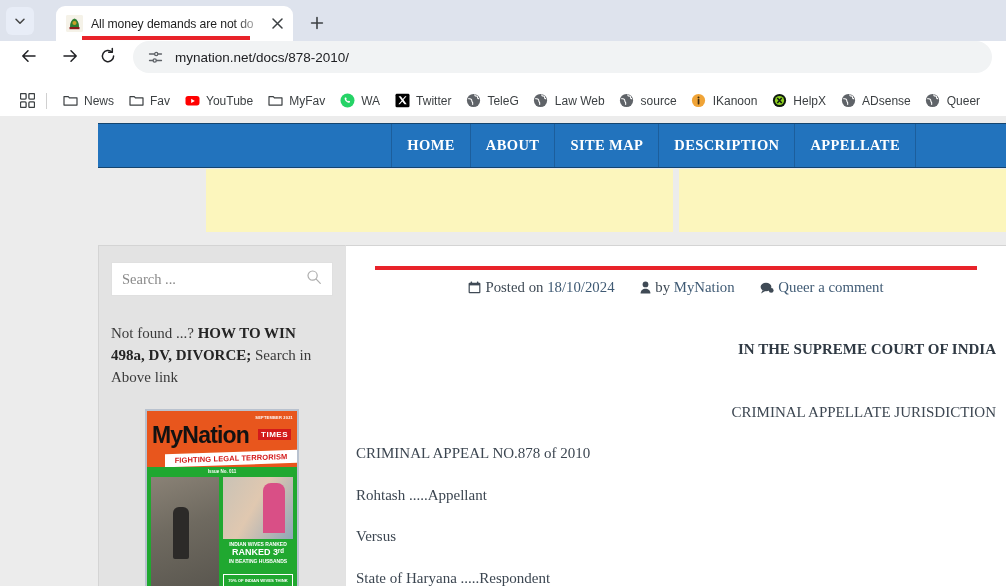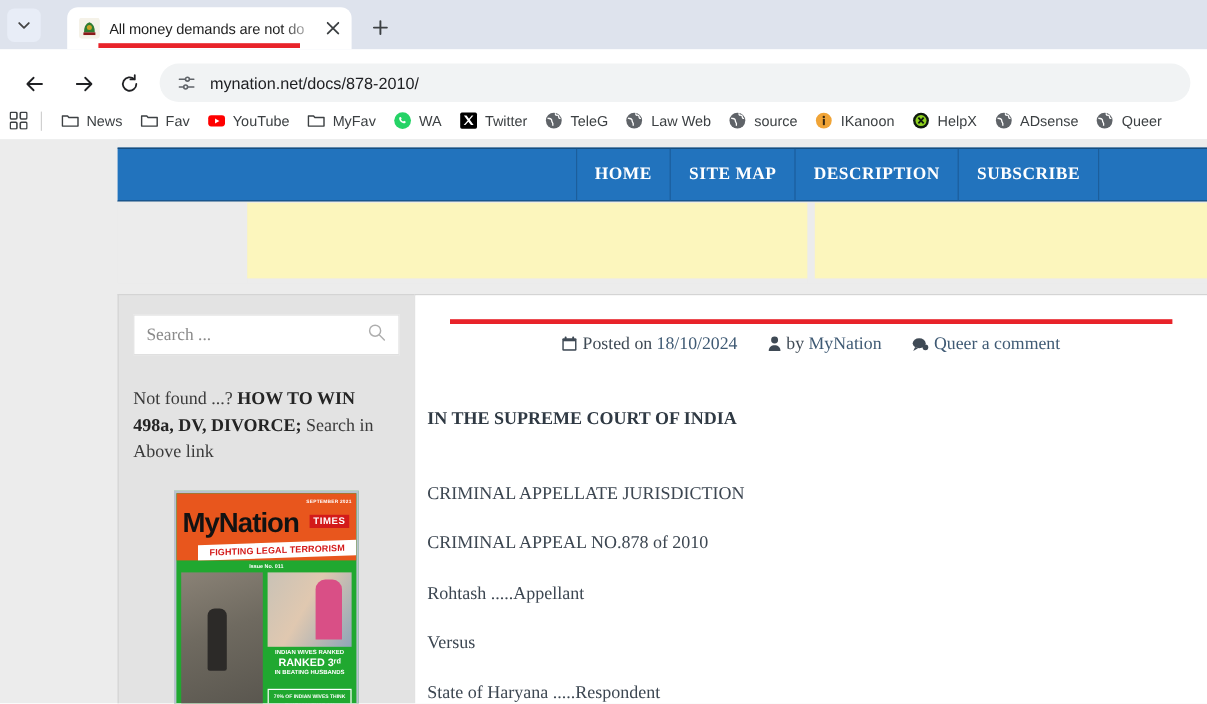--- a/index.html
+++ b/index.html
@@ -86,7 +86,7 @@
     height: 44px;
     background: #ffffff;
     display: flex;
-    align-items: flex-end;
+    align-items: flex-start;
     padding: 0 10px 0 8px;
   }
   .nav-btn {

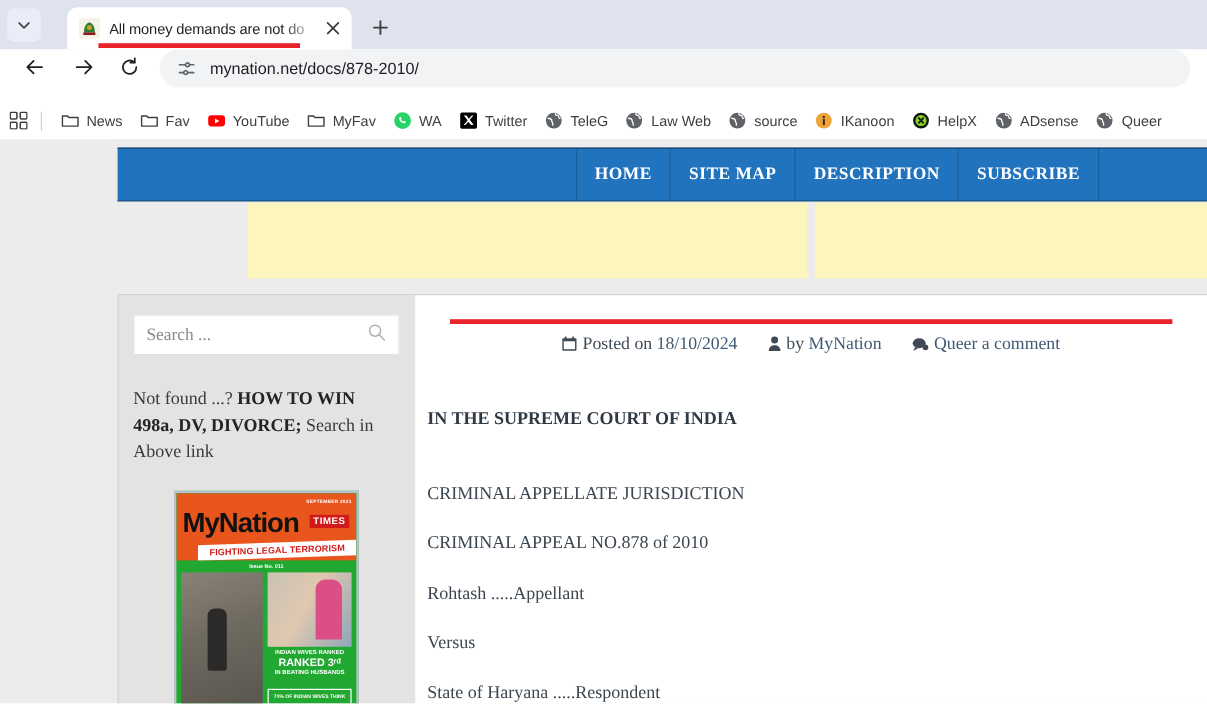--- a/index.html
+++ b/index.html
@@ -125,7 +125,7 @@
     background: #ffffff;
     display: flex;
     align-items: center;
-    padding: 0 0 0 4px;
+    padding: 0 0 0 16px;
     overflow: hidden;
     white-space: nowrap;
   }

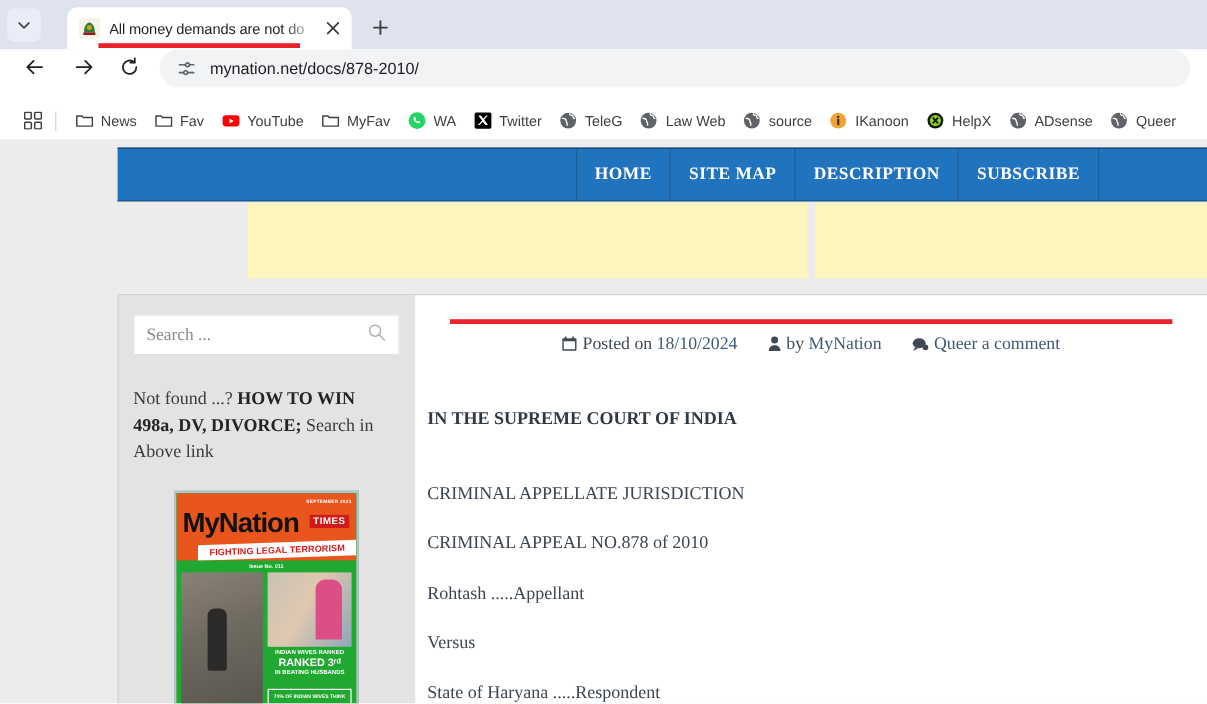--- a/index.html
+++ b/index.html
@@ -619,6 +619,7 @@
     <div class="navbar">
       <div class="spacer"></div>
       <div class="nav-item">HOME</div>
+      <div class="nav-item">ABOUT</div>
       <div class="nav-item">SITE MAP</div>
       <div class="nav-item">DESCRIPTION</div>
       <div class="nav-item">SUBSCRIBE</div>

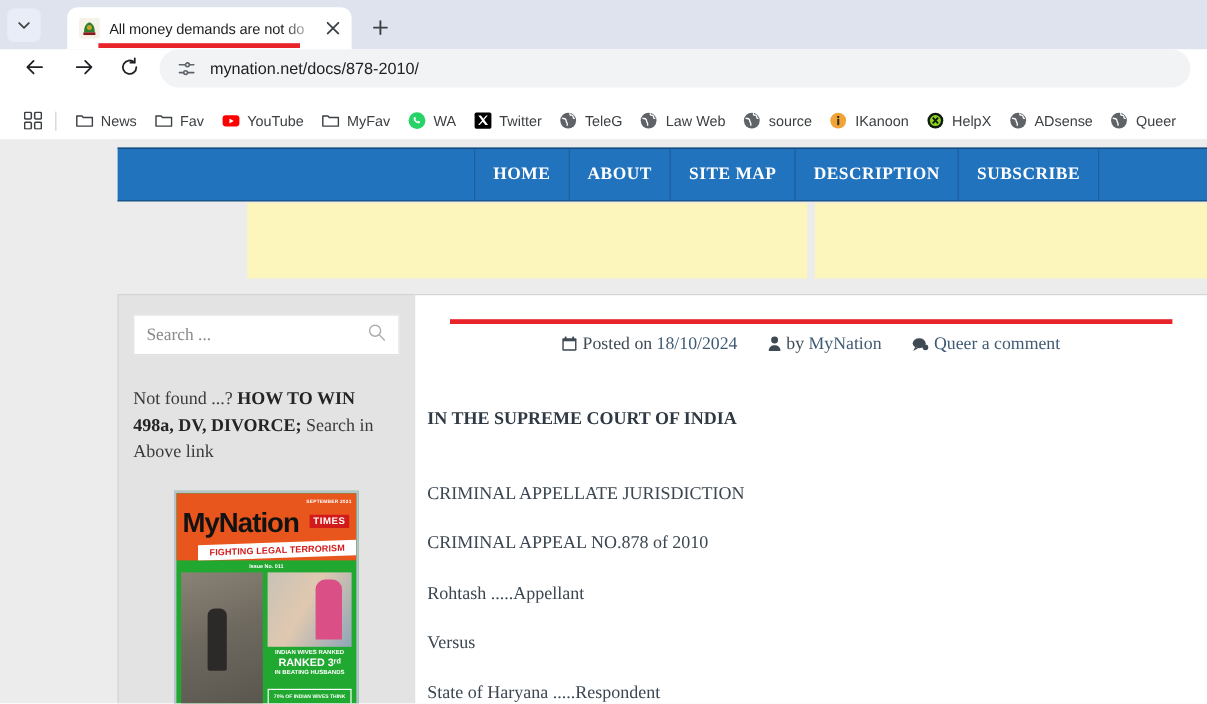--- a/index.html
+++ b/index.html
@@ -622,7 +622,7 @@
       <div class="nav-item">ABOUT</div>
       <div class="nav-item">SITE MAP</div>
       <div class="nav-item">DESCRIPTION</div>
-      <div class="nav-item">SUBSCRIBE</div>
+      <div class="nav-item">APPELLATE</div>
       <div class="nav-tail"></div>
     </div>
 

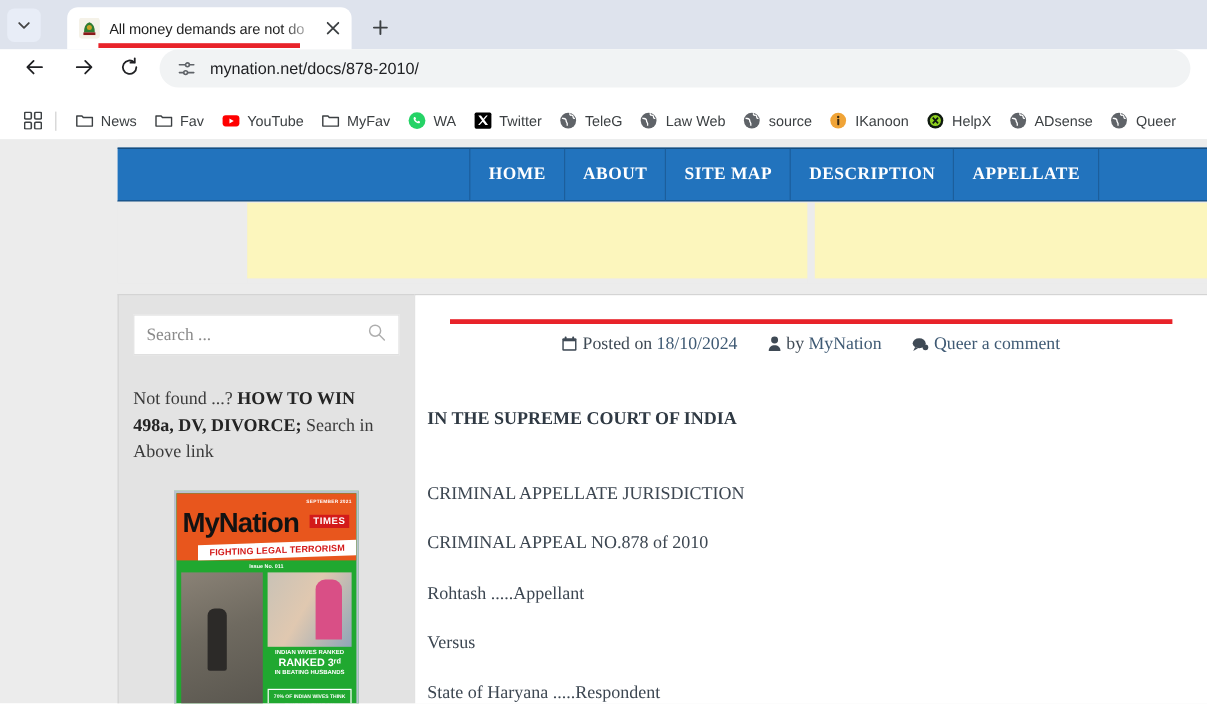--- a/index.html
+++ b/index.html
@@ -392,7 +392,7 @@
     color: #3c4651;
     line-height: 1.5;
   }
-  .doc .ctr { text-align: left; margin-top: 40px; }
+  .doc .ctr { text-align: right; margin-top: 40px; }
   .doc .bold { font-weight: bold; color: #2f3943; }
   .doc p { margin-bottom: 19px; }
   .doc .tight { margin-bottom: 4px; }

